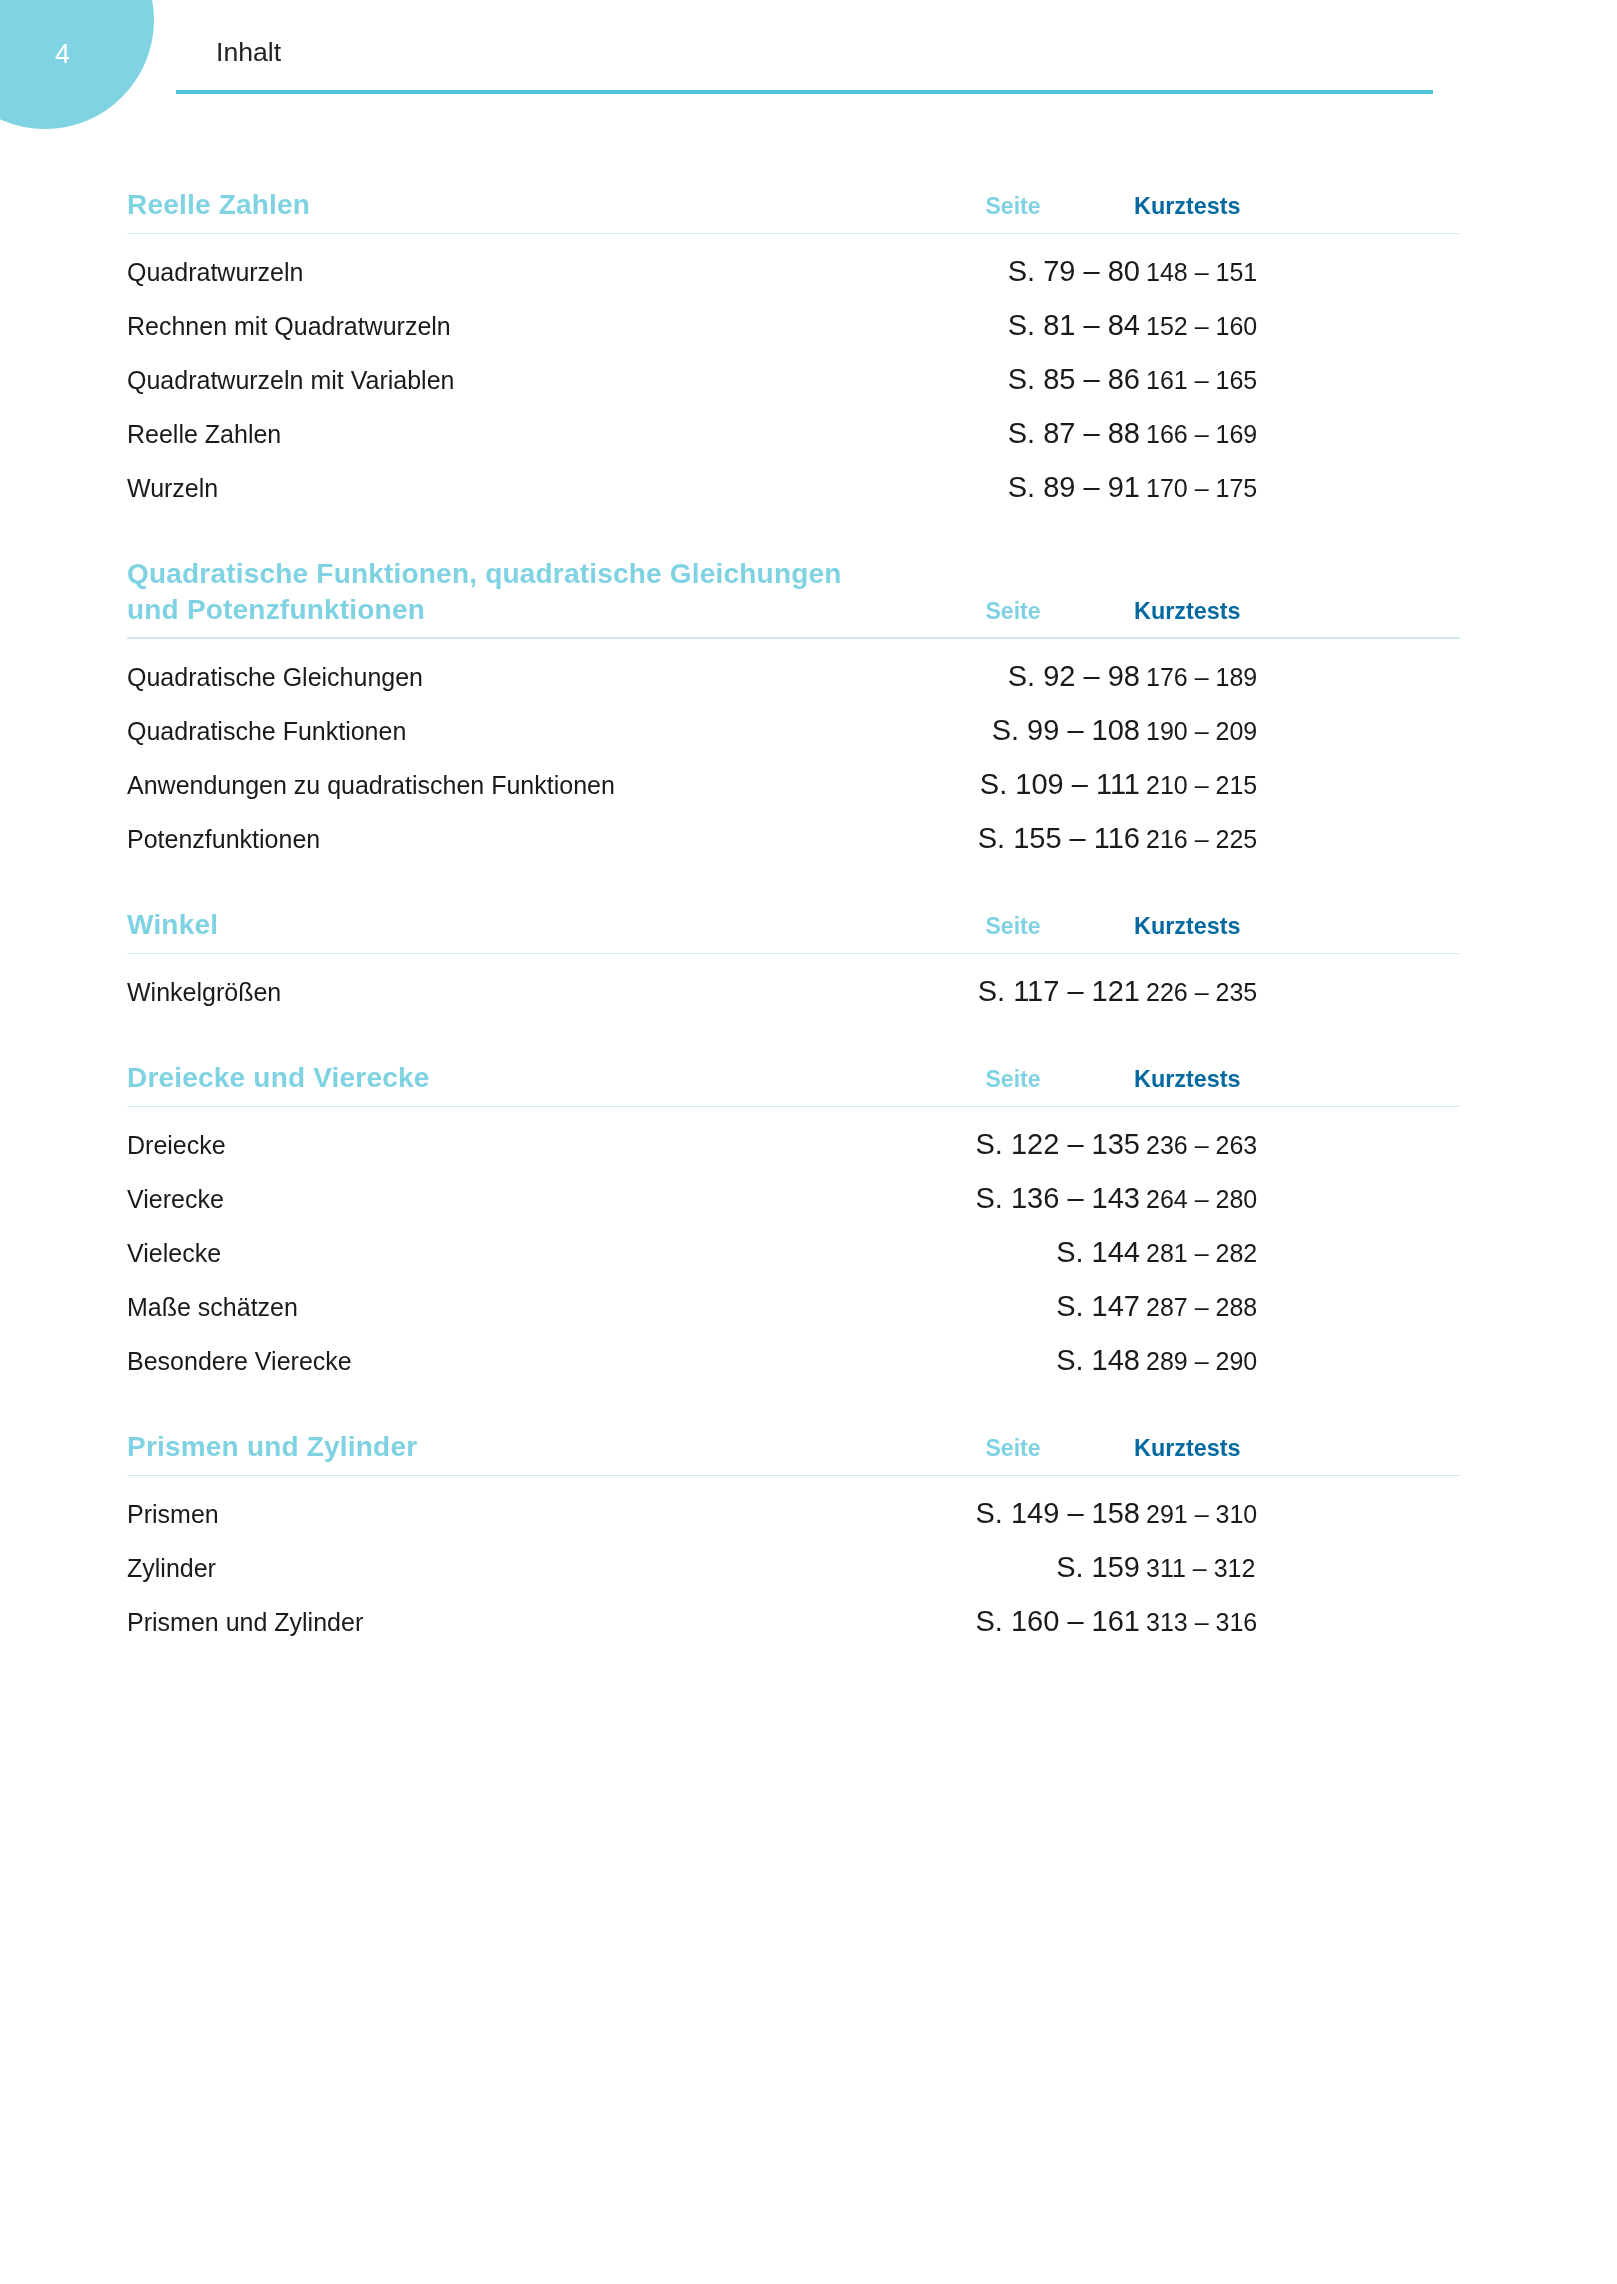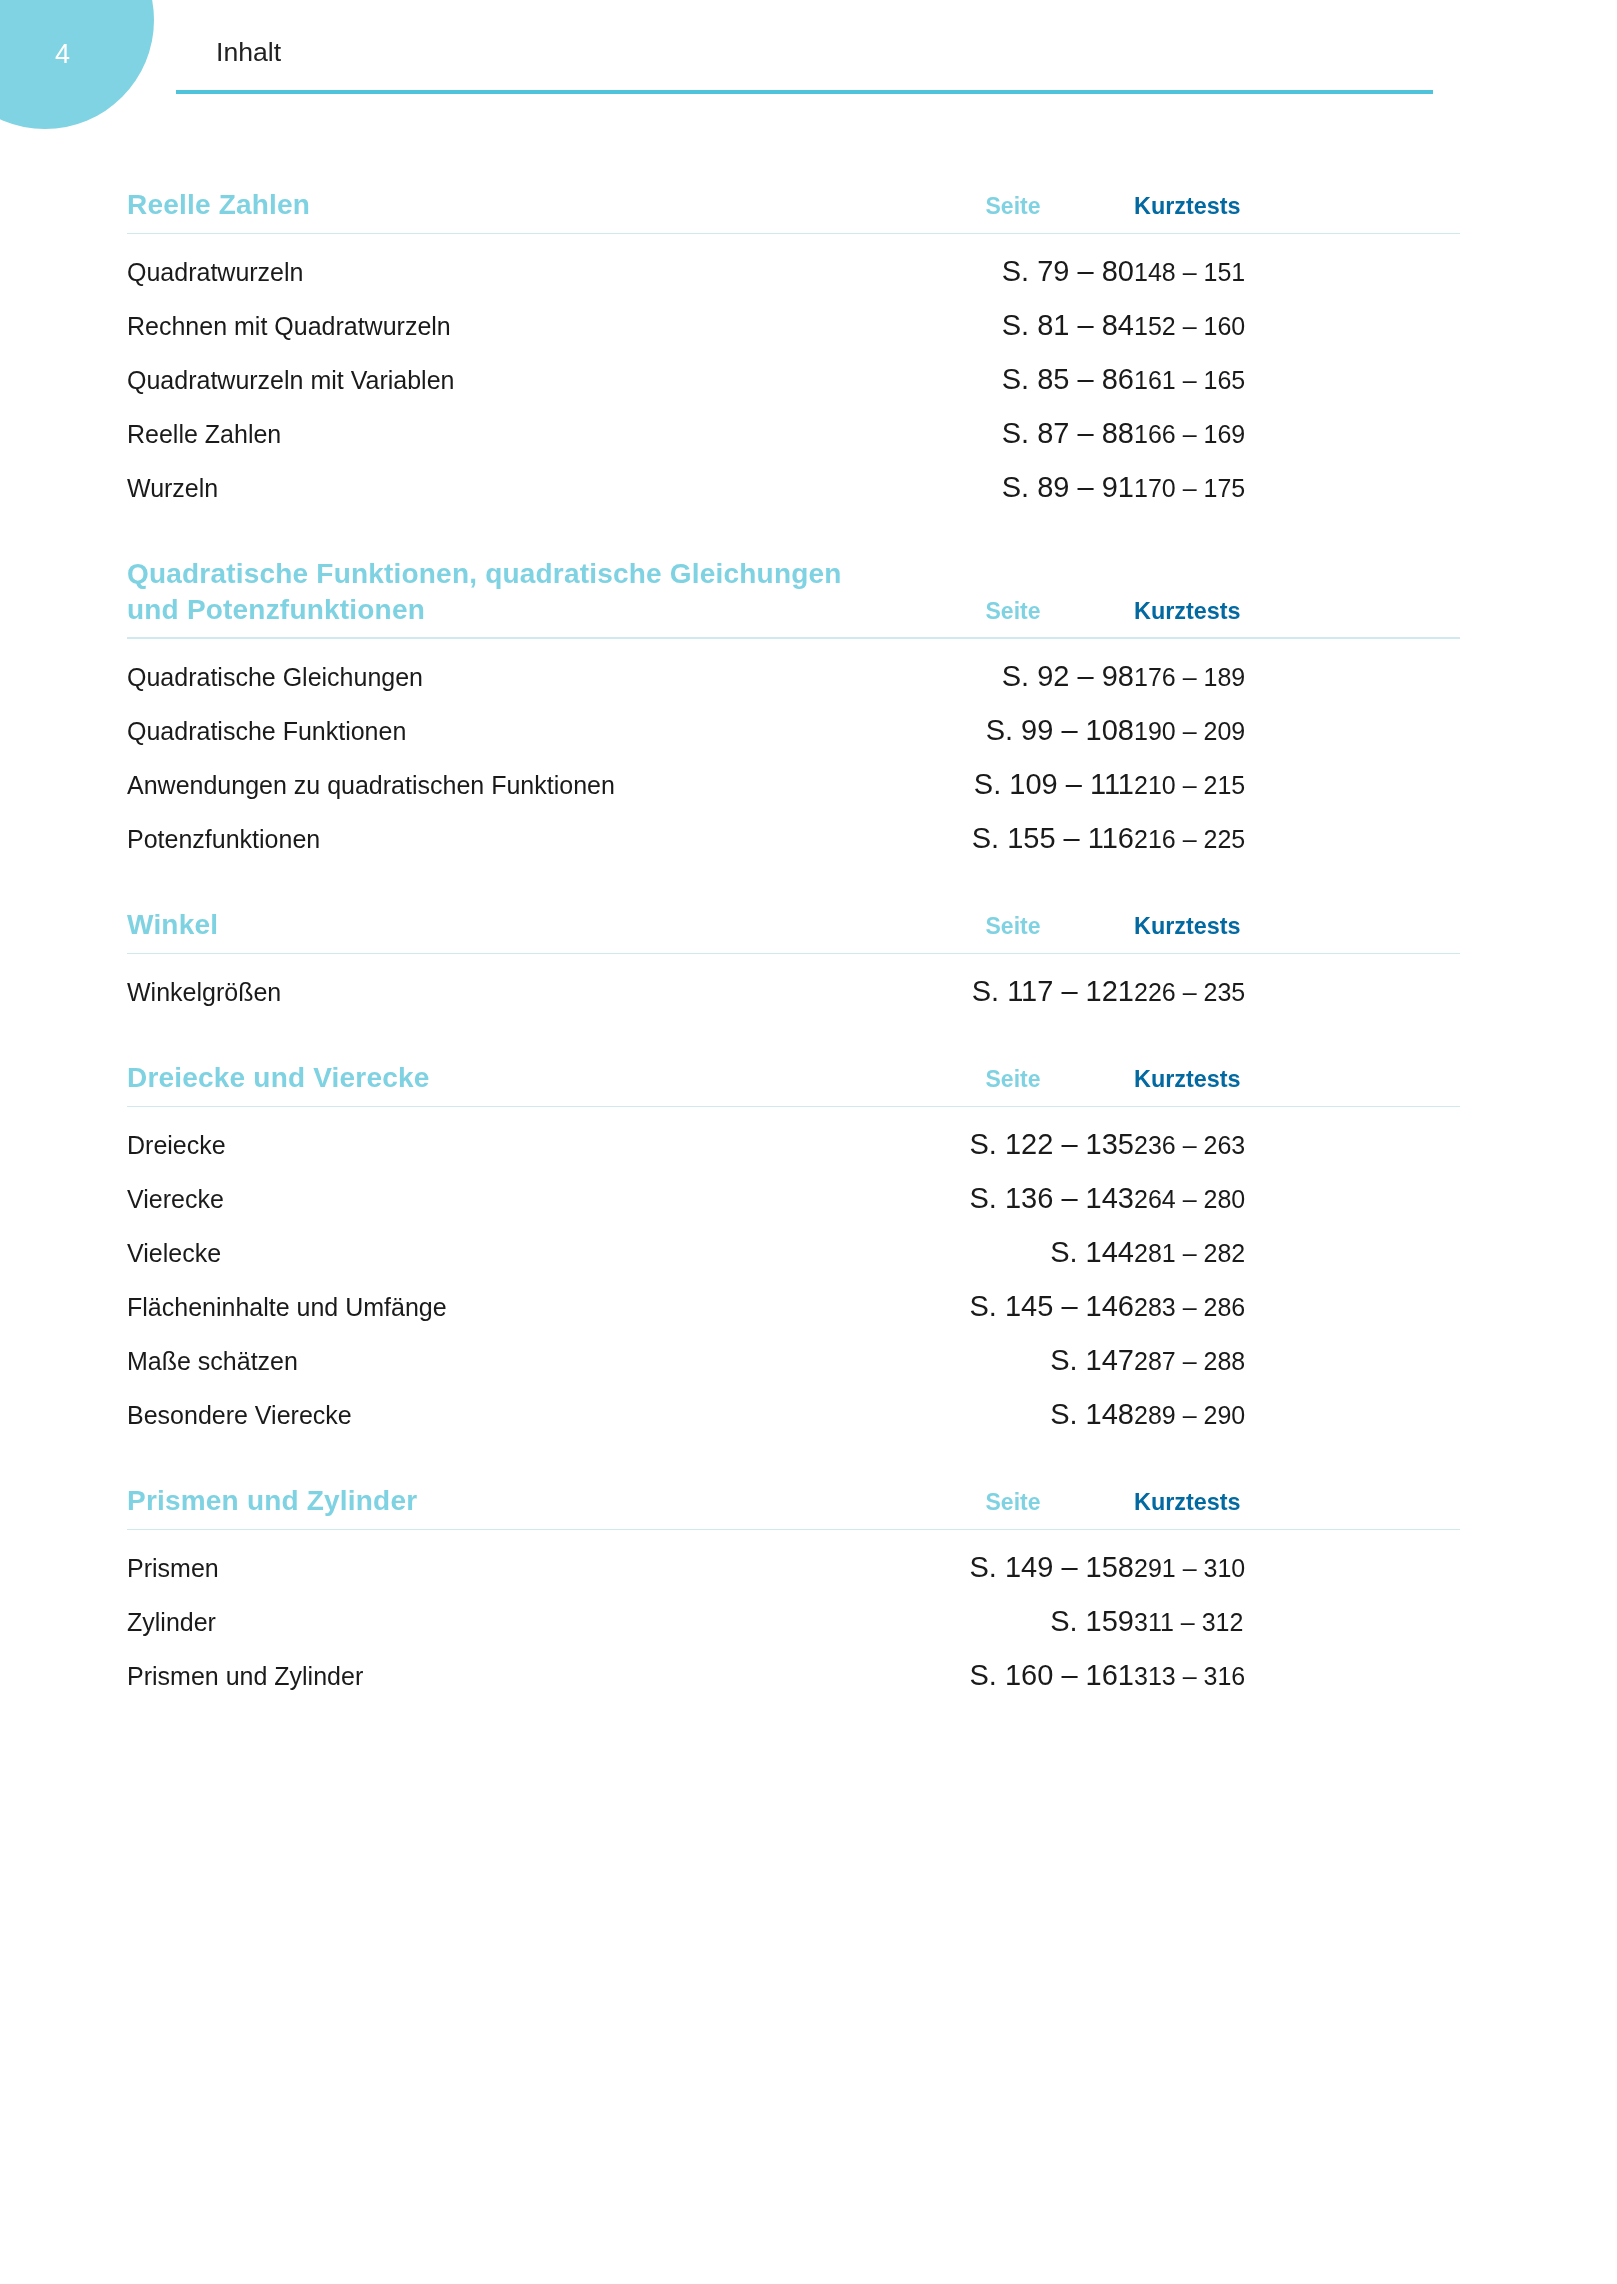--- a/index.html
+++ b/index.html
@@ -108,6 +108,7 @@
     display: flex;
     align-items: baseline;
     padding-top: 21px;
+    gap: 6px;
   }
   .row .c-title {
     flex: 0 0 765px;

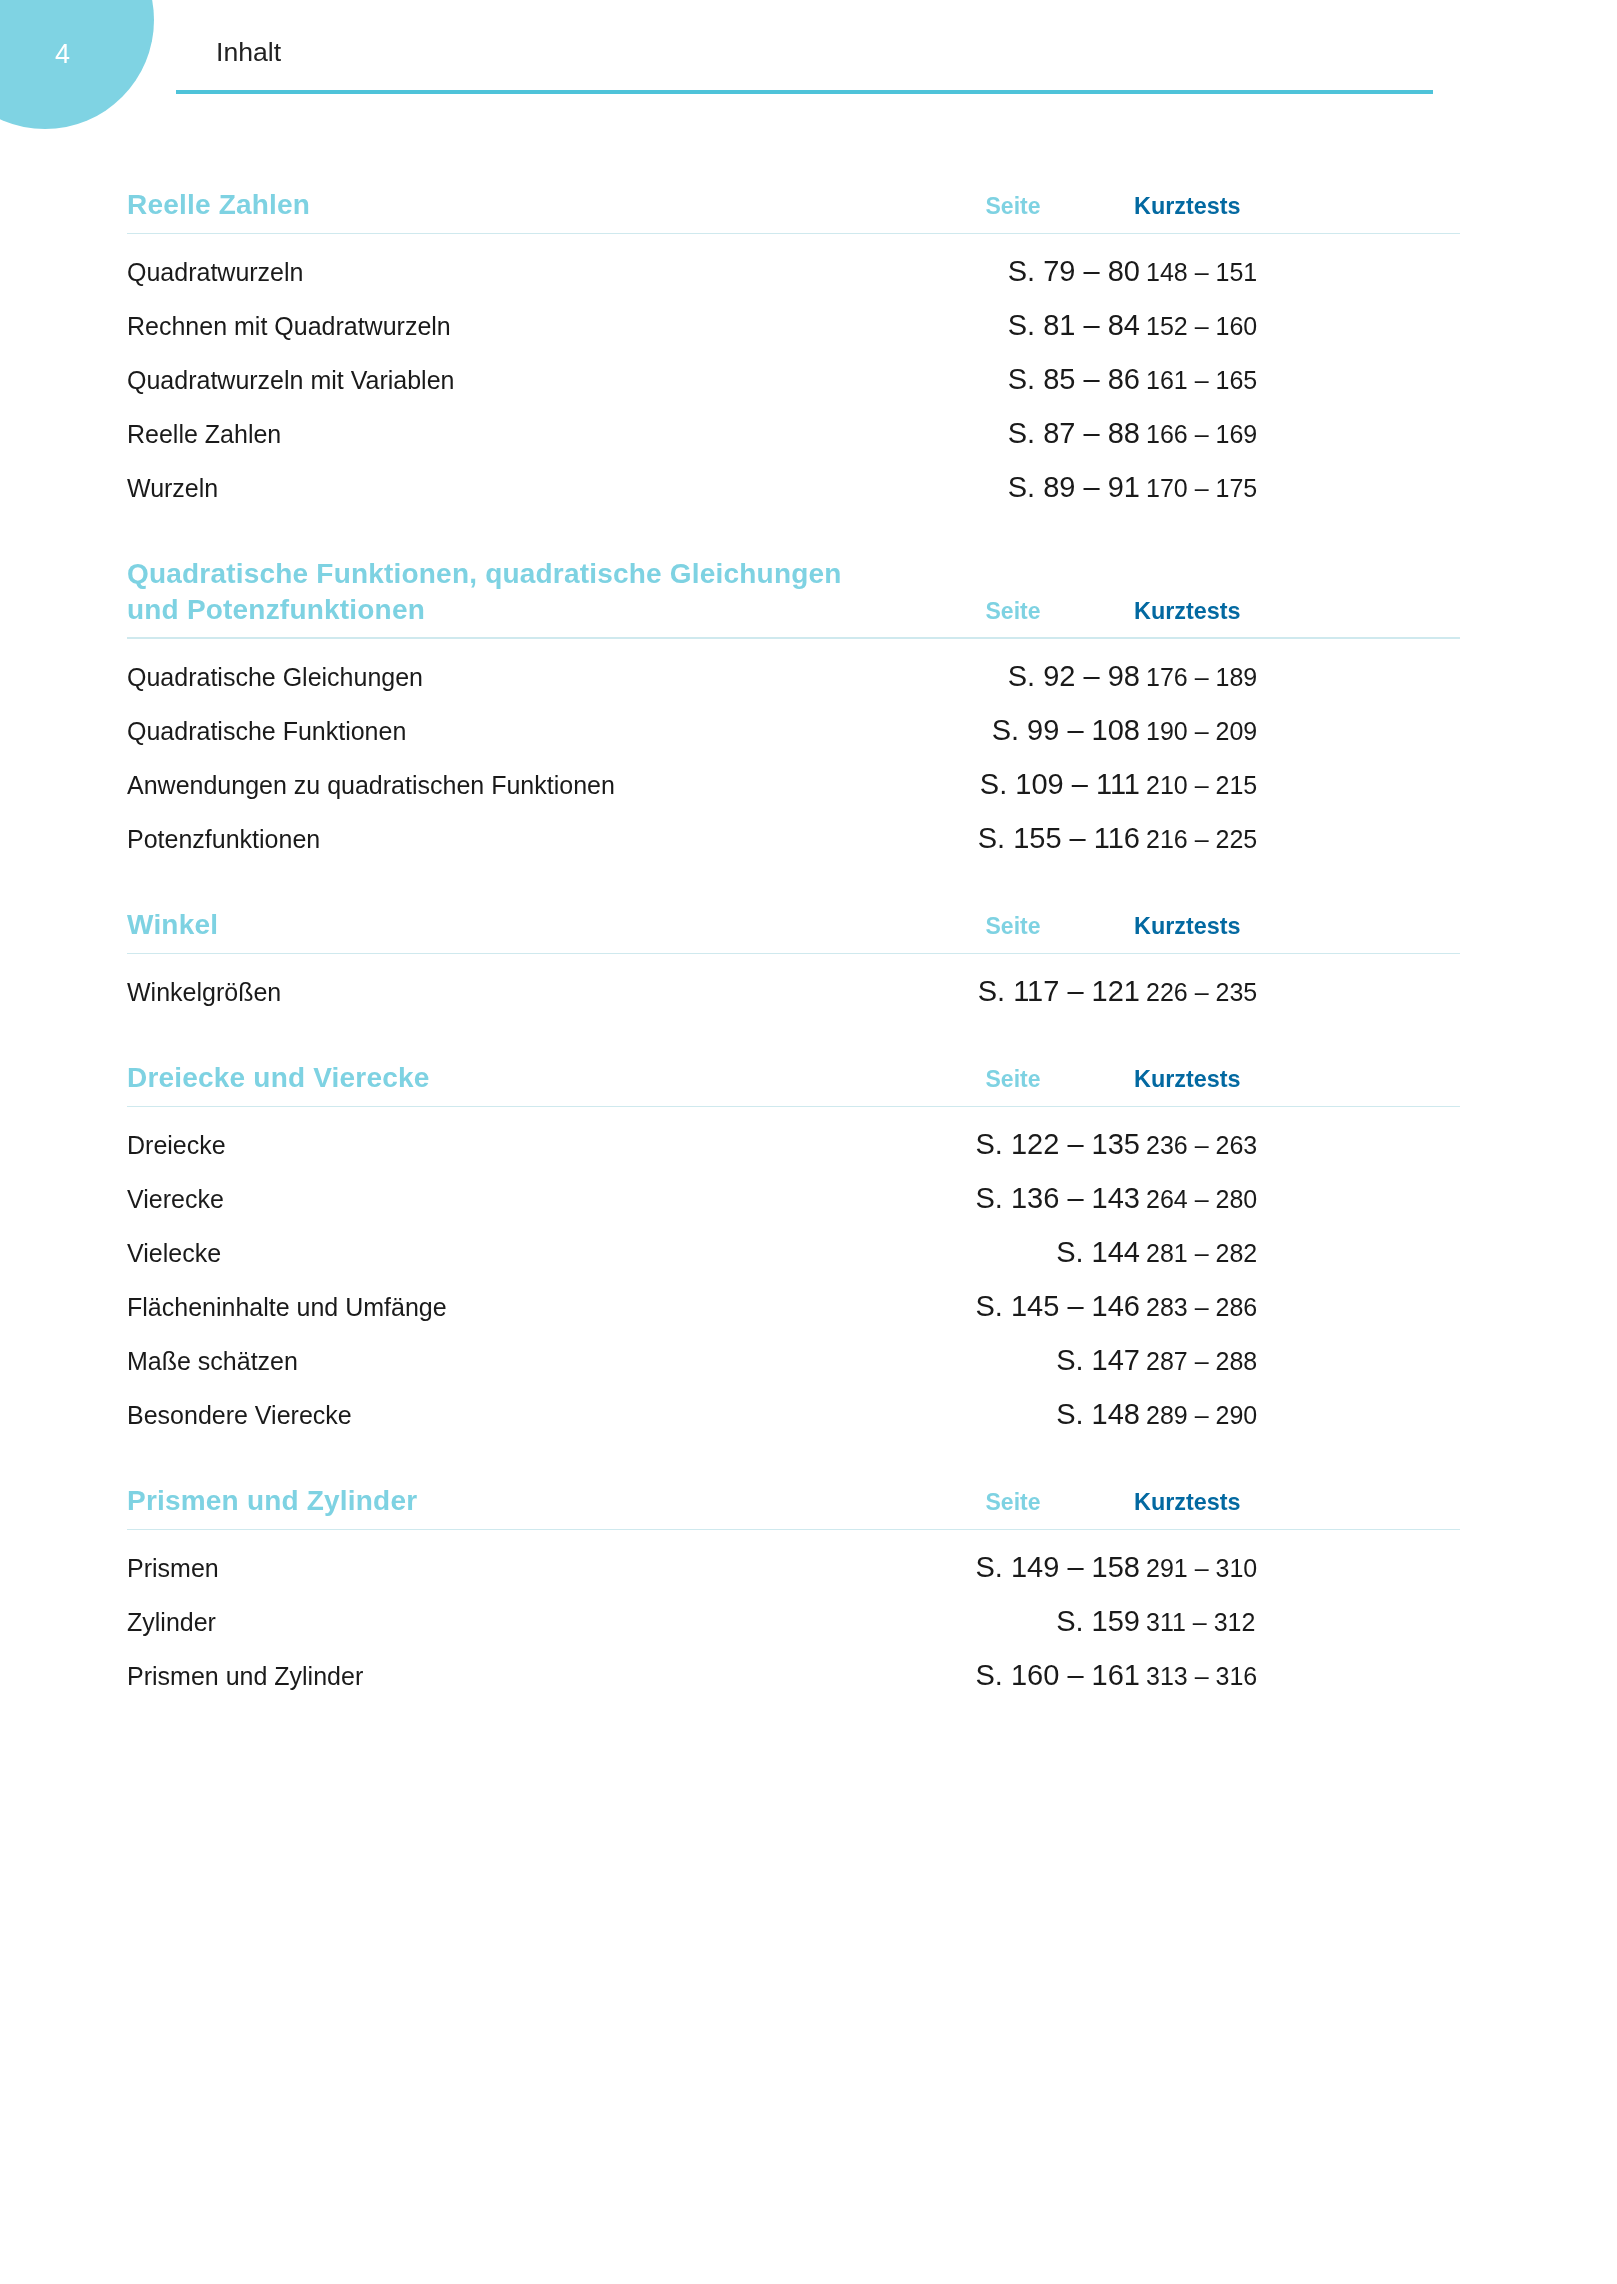--- a/index.html
+++ b/index.html
@@ -235,11 +235,6 @@
         <div class="c-tests">281 – 282</div>
       </div>
       <div class="row">
-        <div class="c-title">Flächeninhalte und Umfänge</div>
-        <div class="c-pages">S. 145 – 146</div>
-        <div class="c-tests">283 – 286</div>
-      </div>
-      <div class="row">
         <div class="c-title">Maße schätzen</div>
         <div class="c-pages">S. 147</div>
         <div class="c-tests">287 – 288</div>

